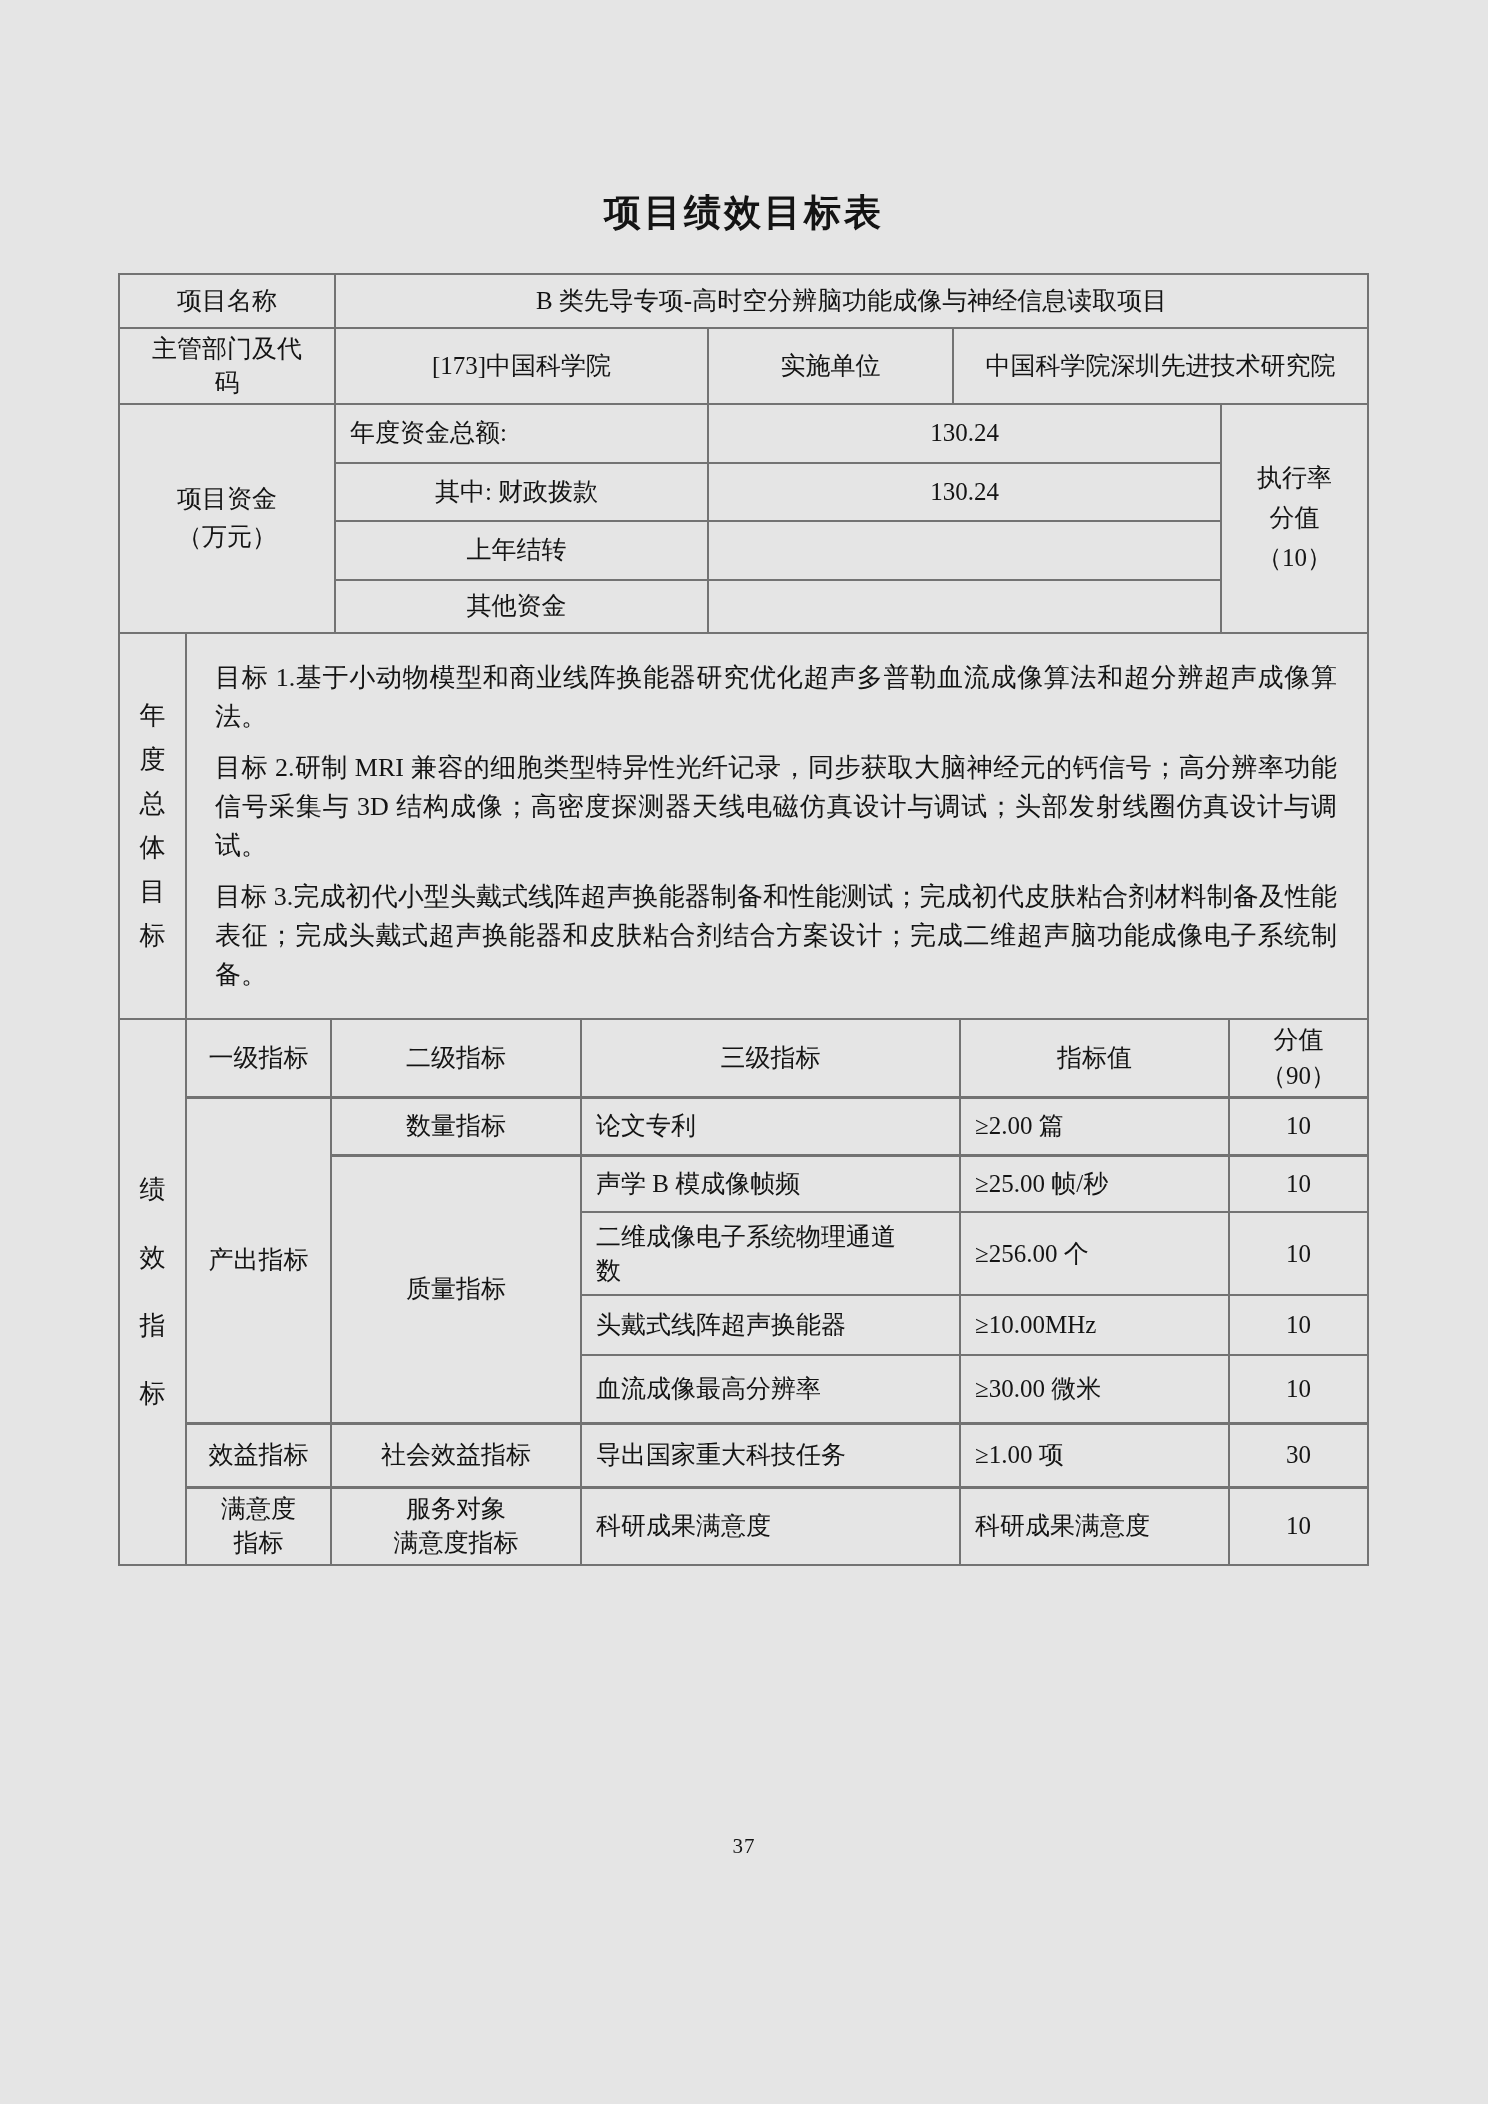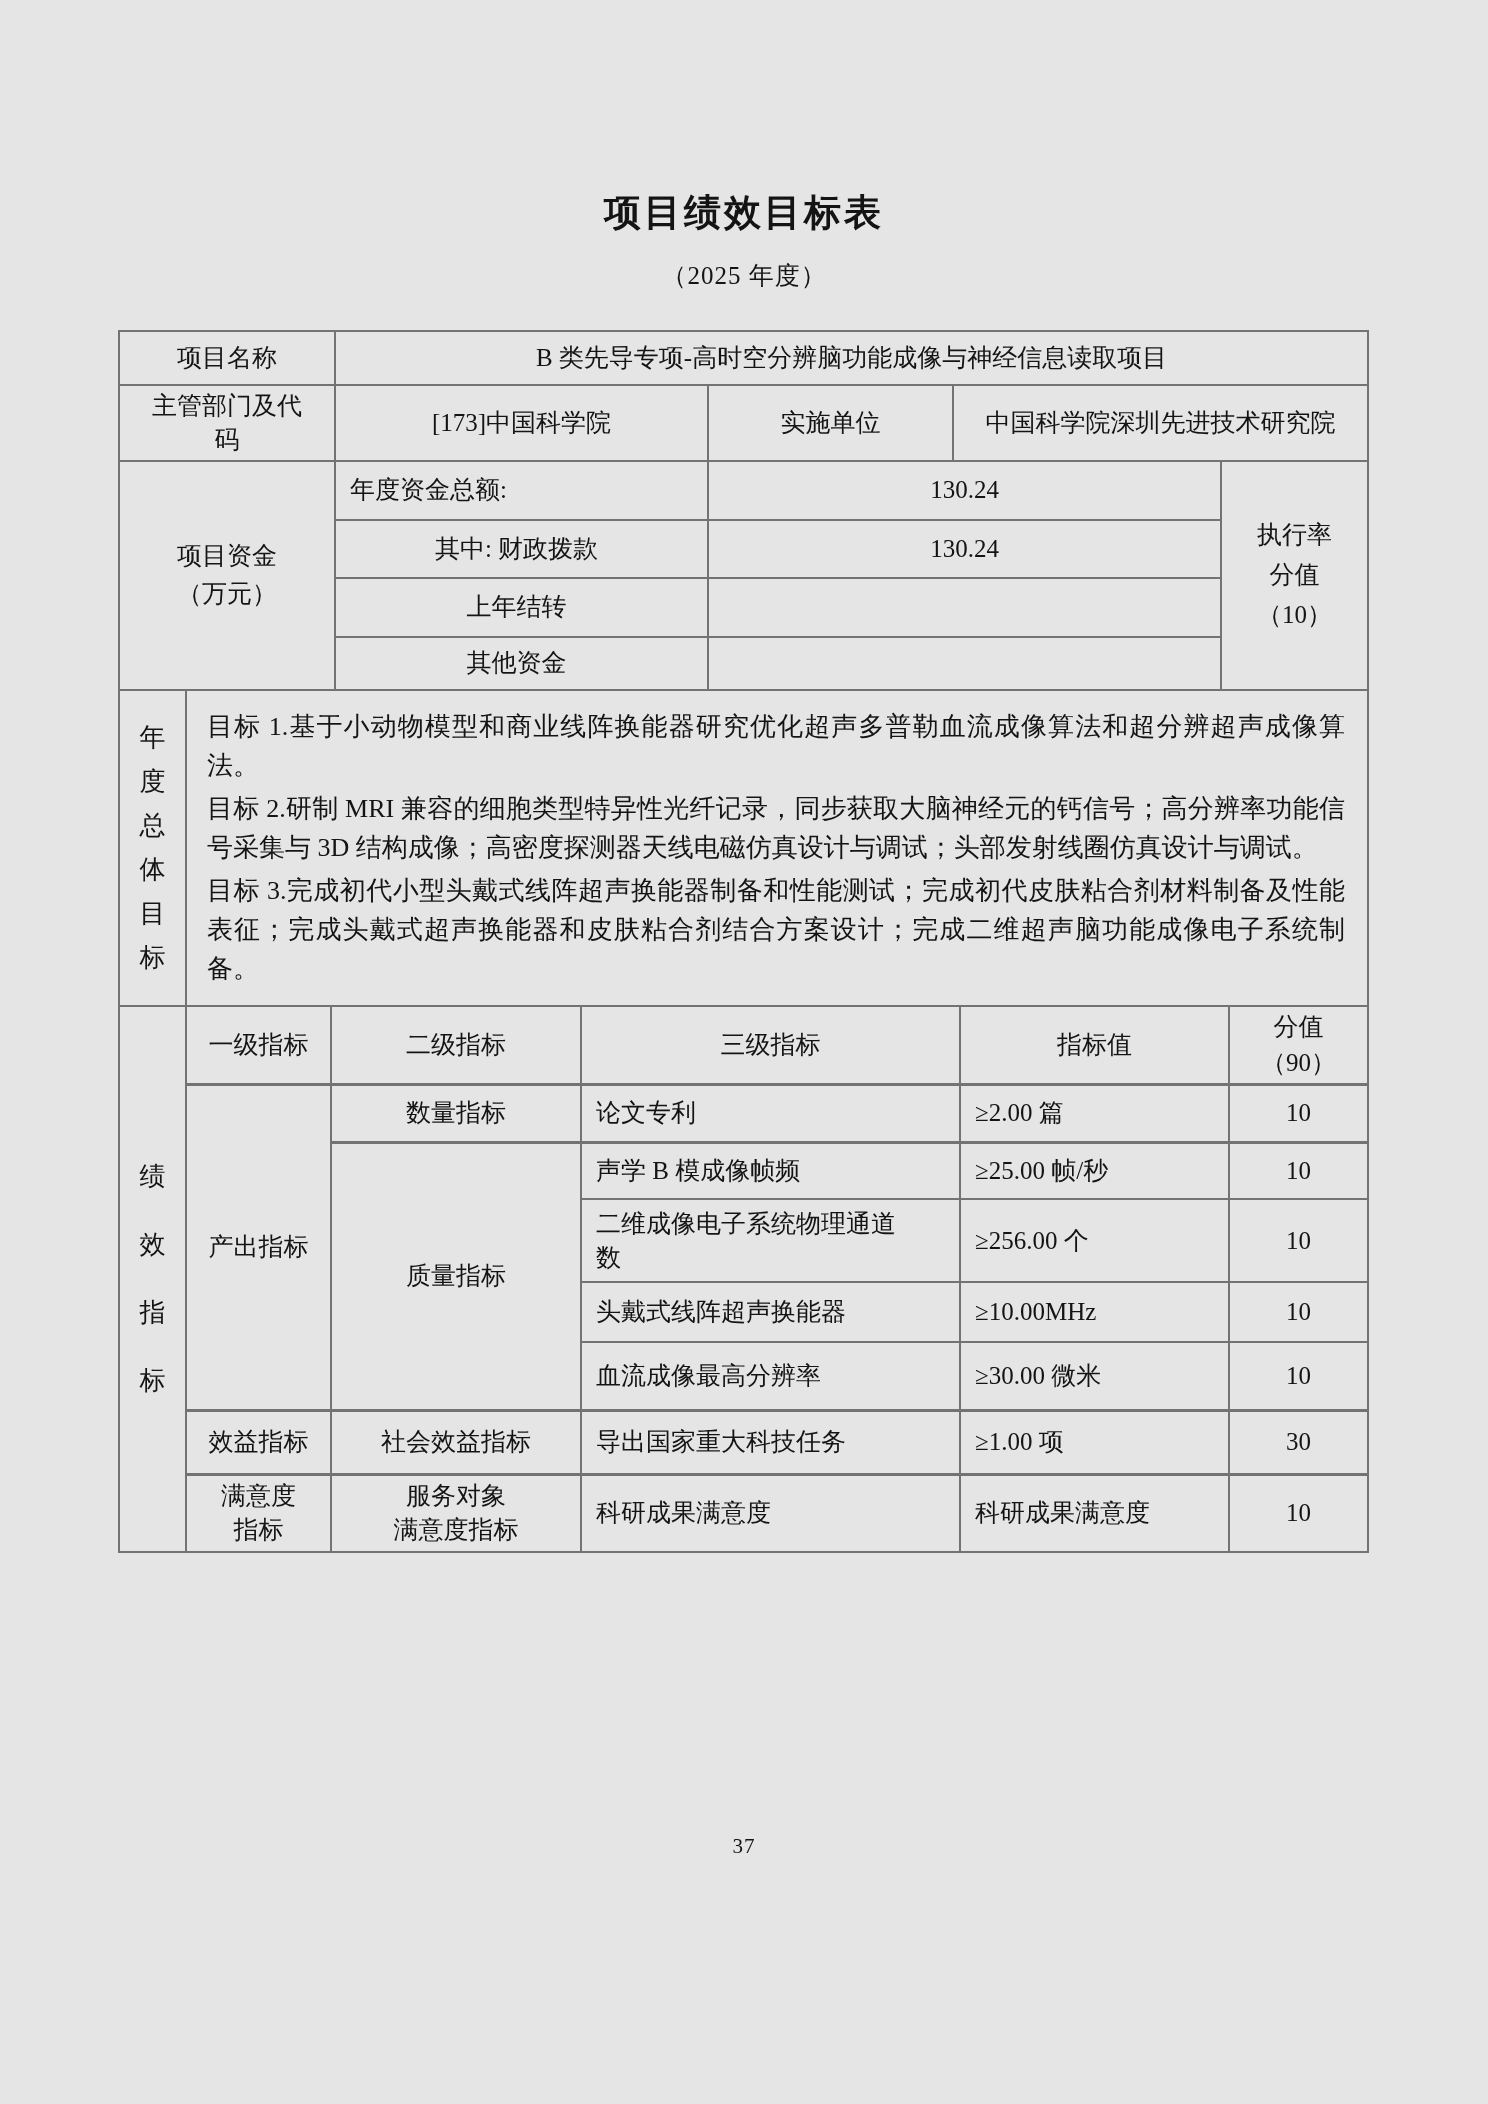--- a/index.html
+++ b/index.html
@@ -56,7 +56,6 @@
 <div class="page">
 
   <div class="doc-title">项目绩效目标表</div>
-  <div class="doc-subtitle">（2025 年度）</div>
 
   <table class="tbl tbl-top">
     <colgroup>

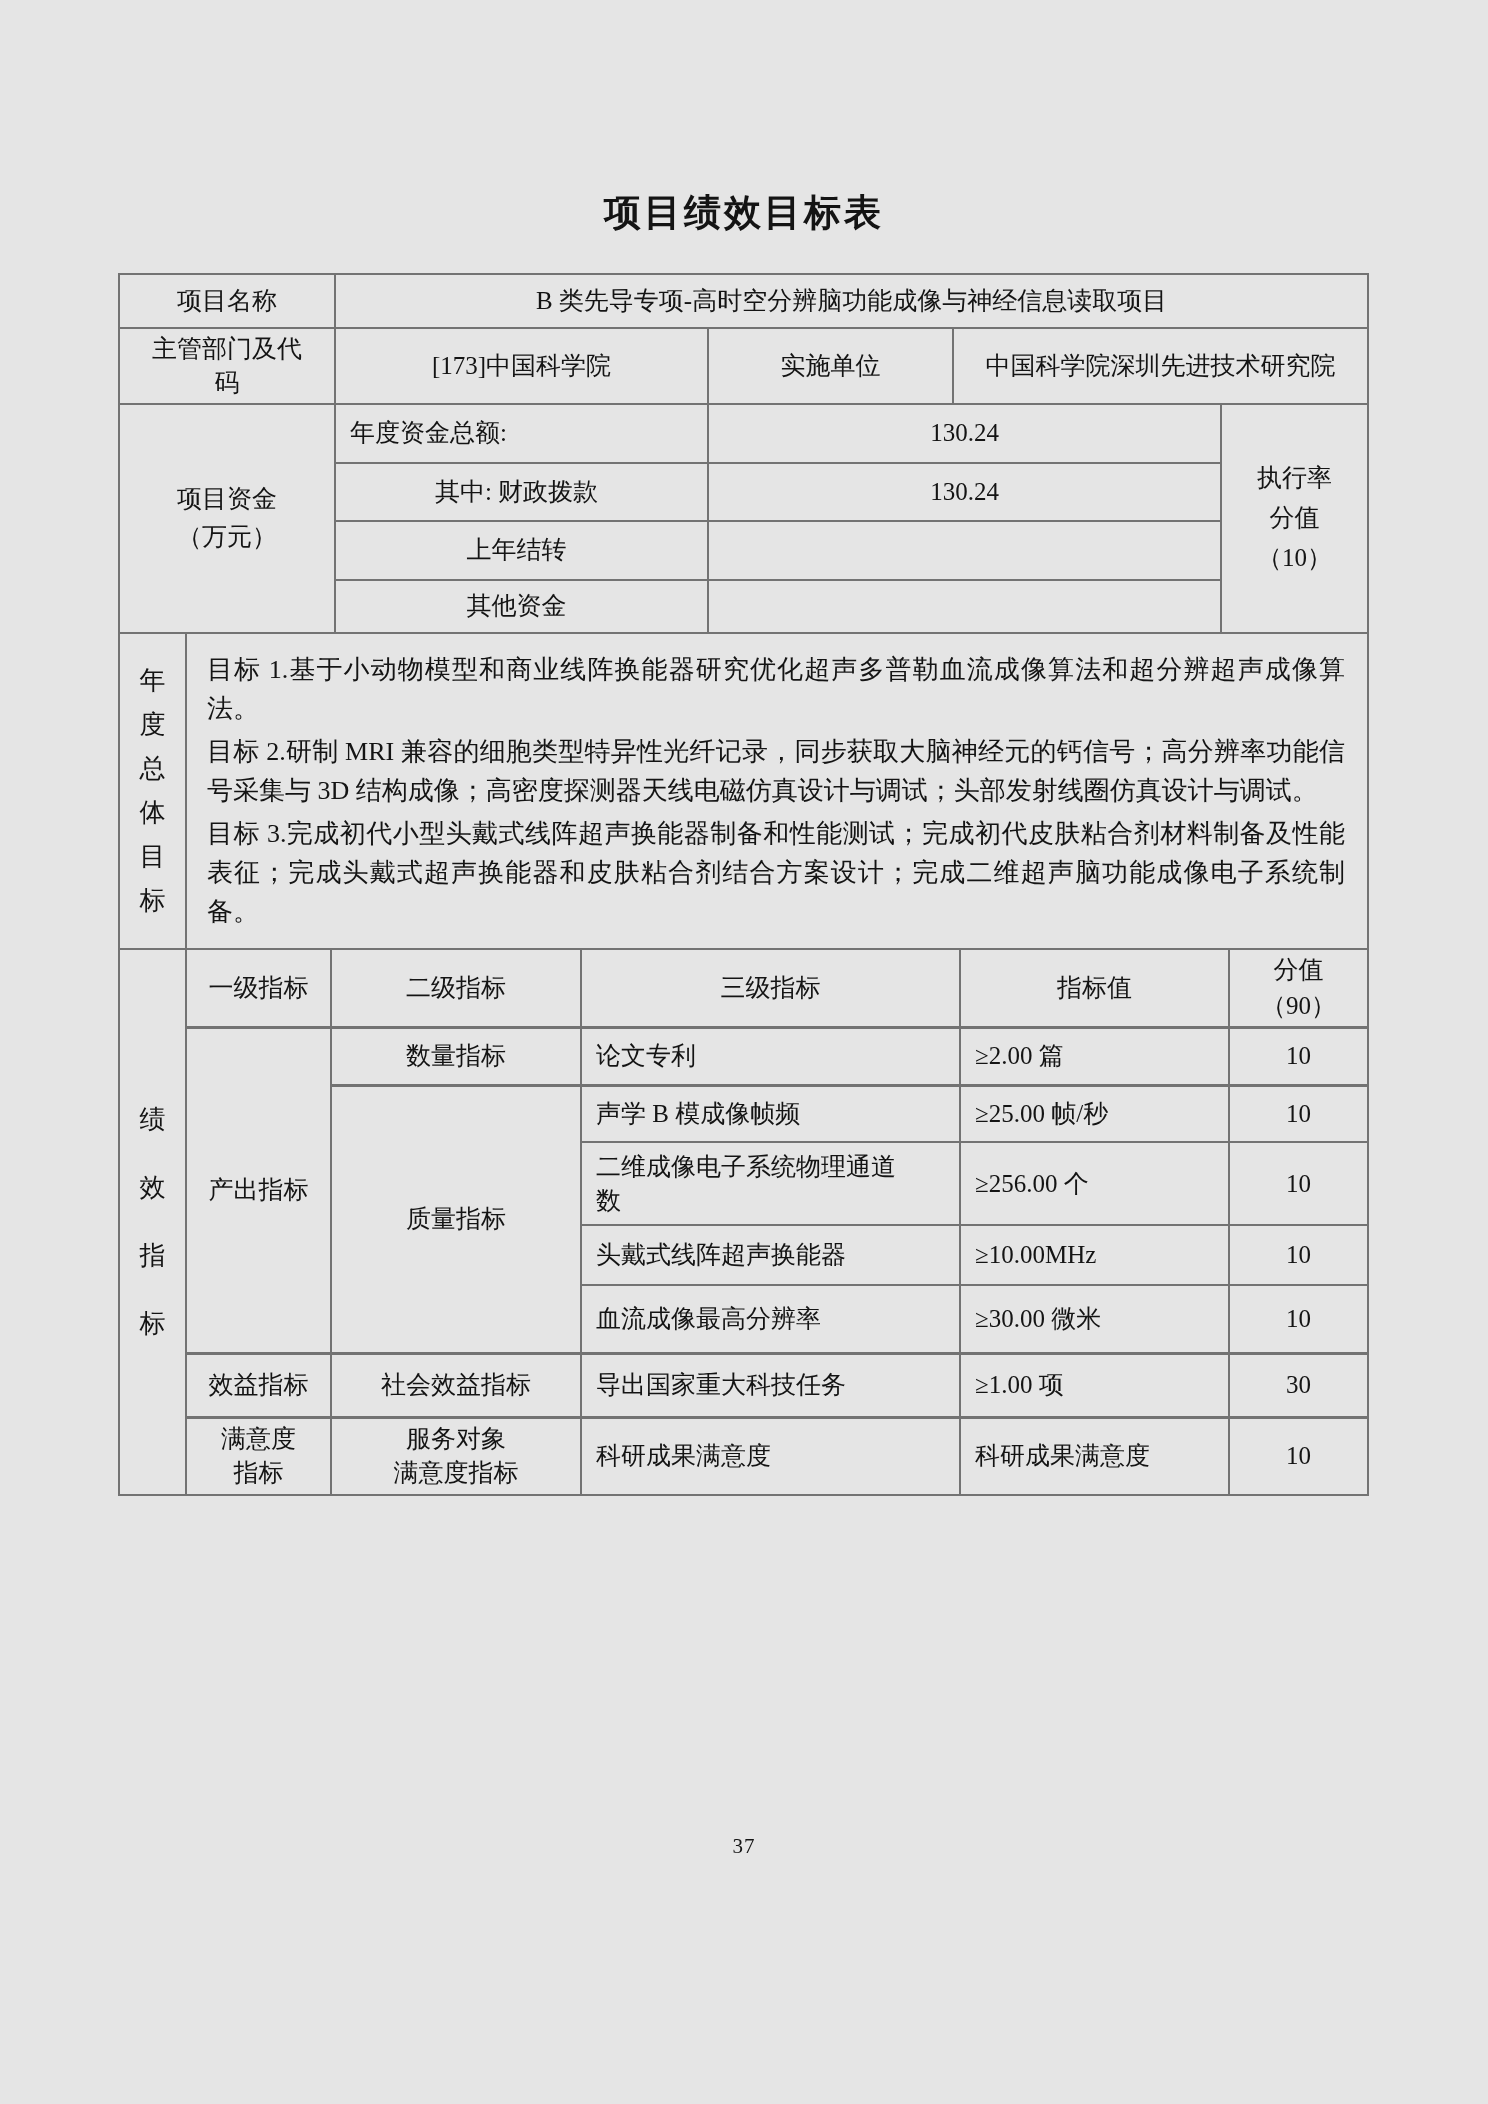--- a/index.html
+++ b/index.html
@@ -36,7 +36,7 @@
     text-align:justify;padding:12px 18px 12px 16px;font-size:26px;line-height:39px;
     vertical-align:top;
   }
-  td.goal-text p{margin:4px;}
+  td.goal-text p{margin:12px;}
   .two-line span{display:block;line-height:34px;}
   .fund-label span{display:block;line-height:38px;}
   .exec-cell span{display:block;line-height:40px;}

